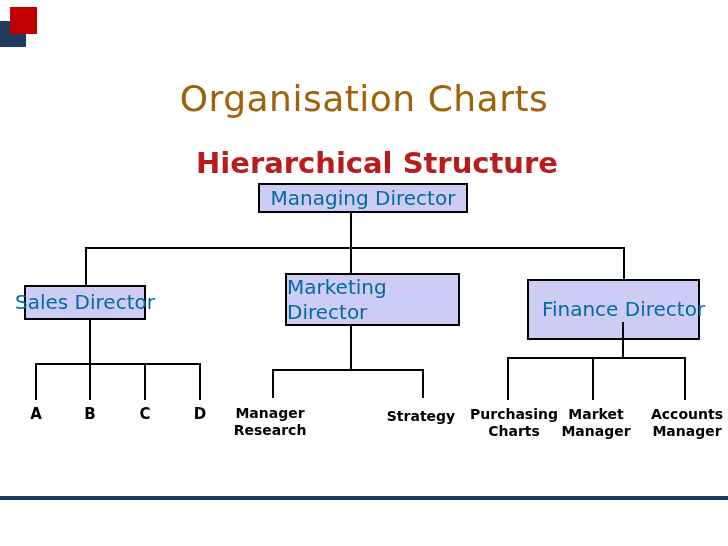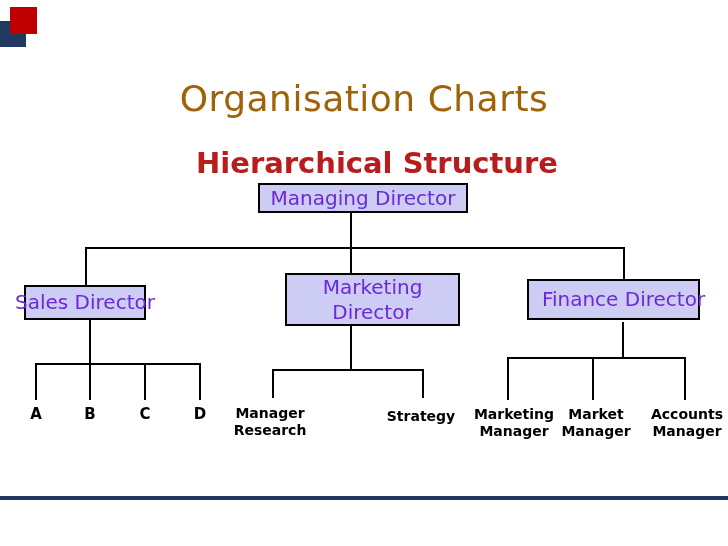--- a/index.html
+++ b/index.html
@@ -22,7 +22,7 @@
   .node{
     position:absolute;background:#CCCCF5;border:2px solid #000;
     display:flex;align-items:center;justify-content:center;
-    font-size:20px;color:#6d28d9;text-align:center;line-height:1.25;
+    font-size:20px;color:#0369a1;text-align:left;line-height:1.25;
     box-sizing:border-box;
   }
   .n-managing{left:258px;top:183px;width:210px;height:30px;white-space:nowrap;}

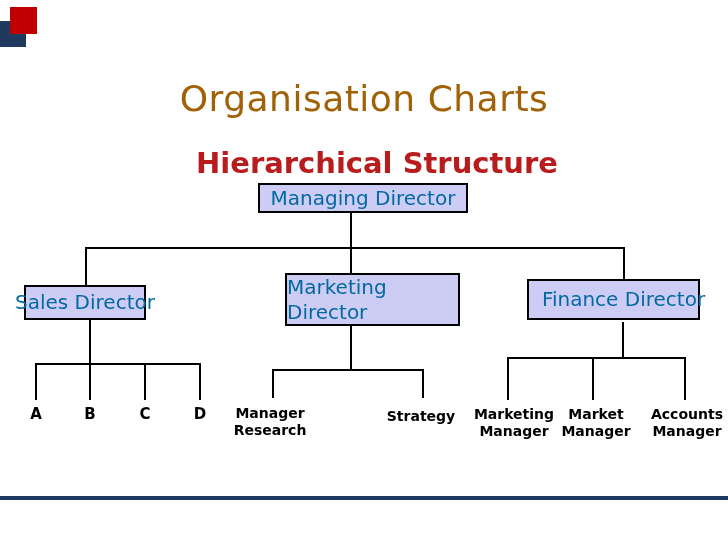--- a/index.html
+++ b/index.html
@@ -28,7 +28,7 @@
   .n-managing{left:258px;top:183px;width:210px;height:30px;white-space:nowrap;}
   .n-sales{left:24px;top:285px;width:122px;height:35px;white-space:nowrap;}
   .n-marketing{left:285px;top:273px;width:175px;height:53px;}
-  .n-finance{left:527px;top:279px;width:173px;height:41px;white-space:nowrap;padding-left:20px;}
+  .n-finance{left:527px;top:279px;width:173px;height:61px;white-space:nowrap;padding-left:20px;}
   .line{position:absolute;background:#000;}
   .leaf{
     position:absolute;font-weight:bold;color:#000;text-align:center;

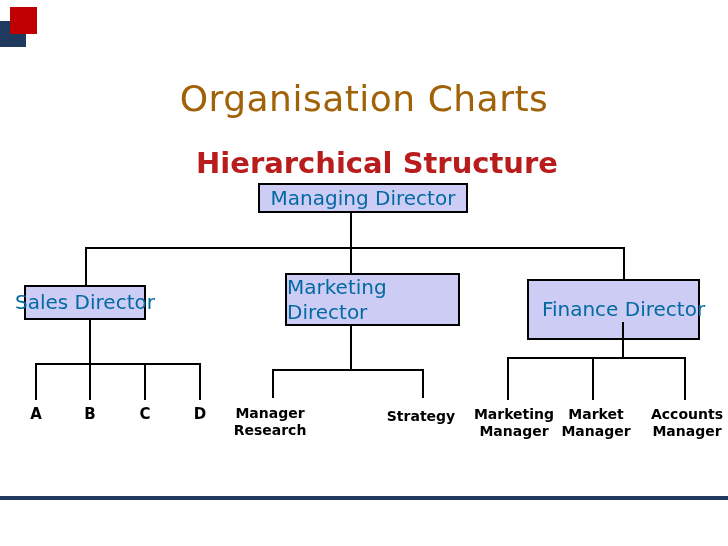--- a/index.html
+++ b/index.html
@@ -86,7 +86,7 @@
   <div class="line" style="left:592px;top:357px;width:2px;height:43px;"></div>
   <div class="line" style="left:684px;top:357px;width:2px;height:43px;"></div>
 
-  <div class="leaf" style="left:468px;top:406px;width:92px;">Marketing Manager</div>
+  <div class="leaf" style="left:468px;top:406px;width:92px;">Purchasing Charts</div>
   <div class="leaf" style="left:556px;top:406px;width:80px;">Market Manager</div>
   <div class="leaf" style="left:647px;top:406px;width:80px;">Accounts Manager</div>
 

